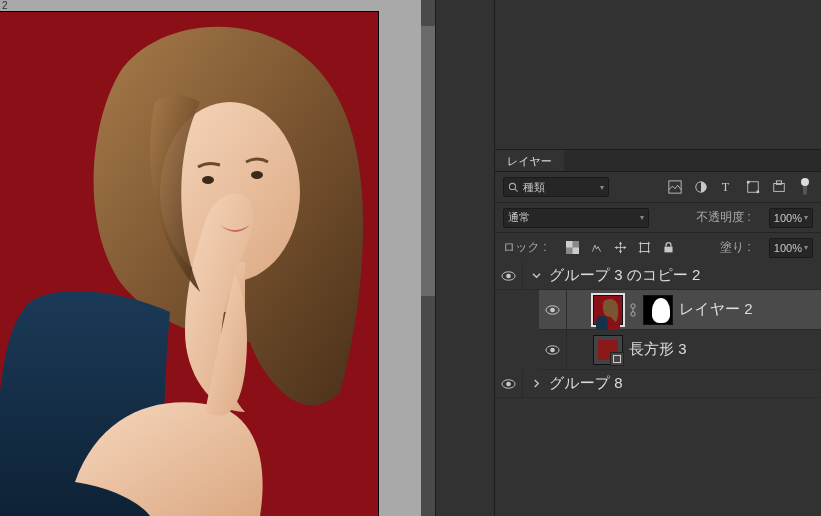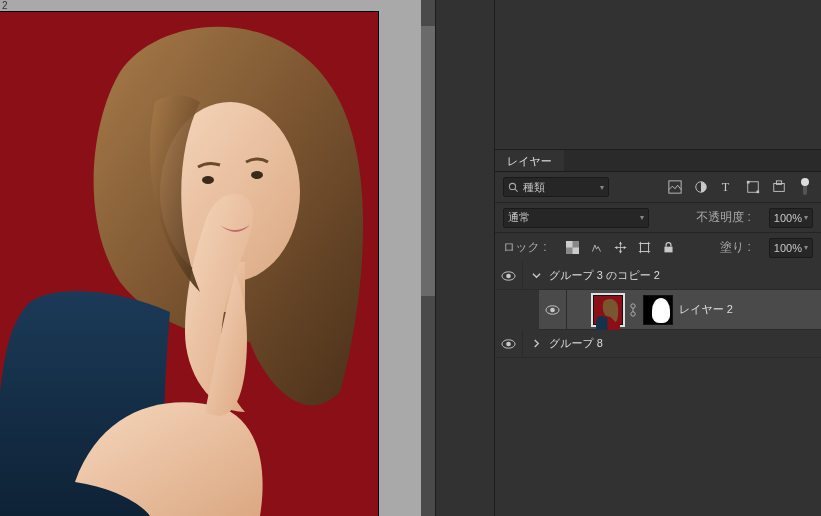--- a/index.html
+++ b/index.html
@@ -140,7 +140,7 @@
     background: #fff; border-radius: 50% 50% 40% 40% / 50% 50% 30% 30%;
   }
   .link-ic { font-size: 10px; color: #aaa; }
-  .layer-name { flex: 1; font-size: 11px; color: #ddd; }
+  .layer-name { flex: 1; font-size: 15px; color: #ddd; }
   .shape-thumb {
     width: 30px; height: 30px; border: 1px solid #111; position: relative; background: #444;
   }

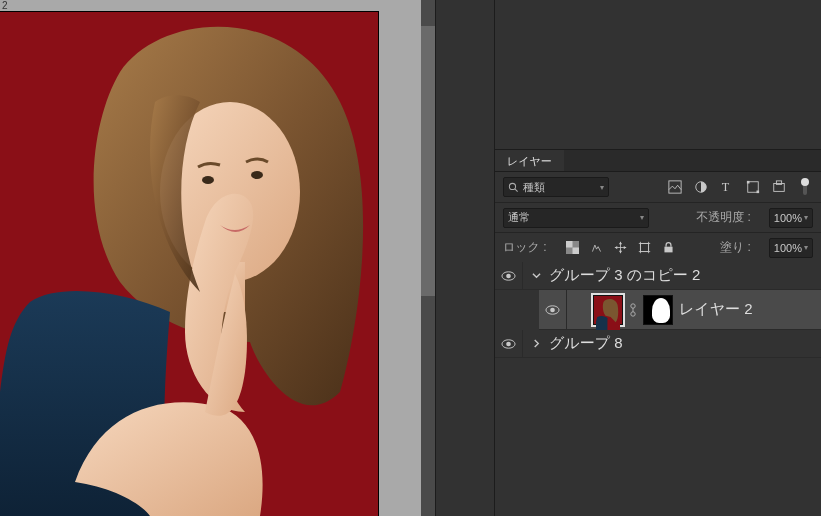--- a/index.html
+++ b/index.html
@@ -370,6 +370,19 @@
       <span class="layer-name">レイヤー 2</span>
     </div>
 
+    <div class="layer-row tall">
+      <div class="vis">
+        <svg width="15" height="10" viewBox="0 0 16 10">
+            <ellipse cx="8" cy="5" rx="7" ry="4.5" fill="none" stroke="#c8c8c8"></ellipse>
+            <circle cx="8" cy="5" r="2.5" fill="#c8c8c8"></circle>
+          </svg>
+      </div>
+      <div style="width:14px"></div>
+      <div class="shape-thumb">
+        <div class="shape-badge"></div>
+      </div>
+      <span class="layer-name">長方形 3</span>
+    </div>
 
     <div class="layer-row">
       <div class="vis">

